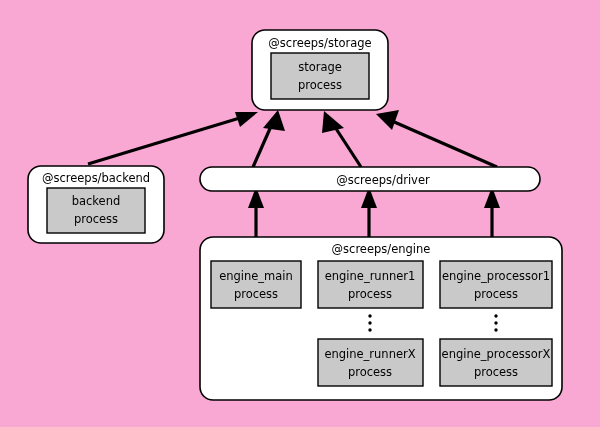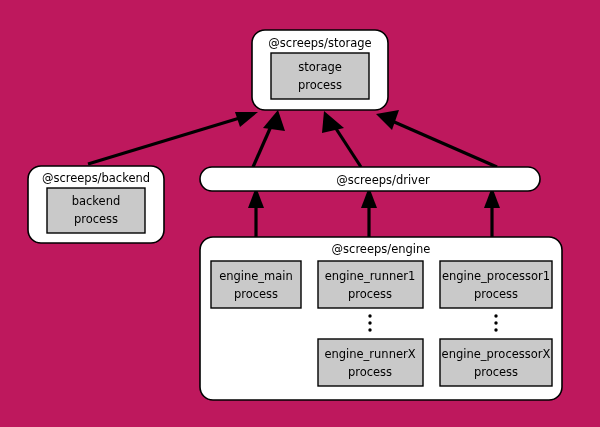--- a/index.html
+++ b/index.html
@@ -17,7 +17,7 @@
     position: relative;
     width: 600px;
     height: 427px;
-    background: #be185d;
+    background: #f9a8d4;
   }
   svg.diagram {
     display: block;

